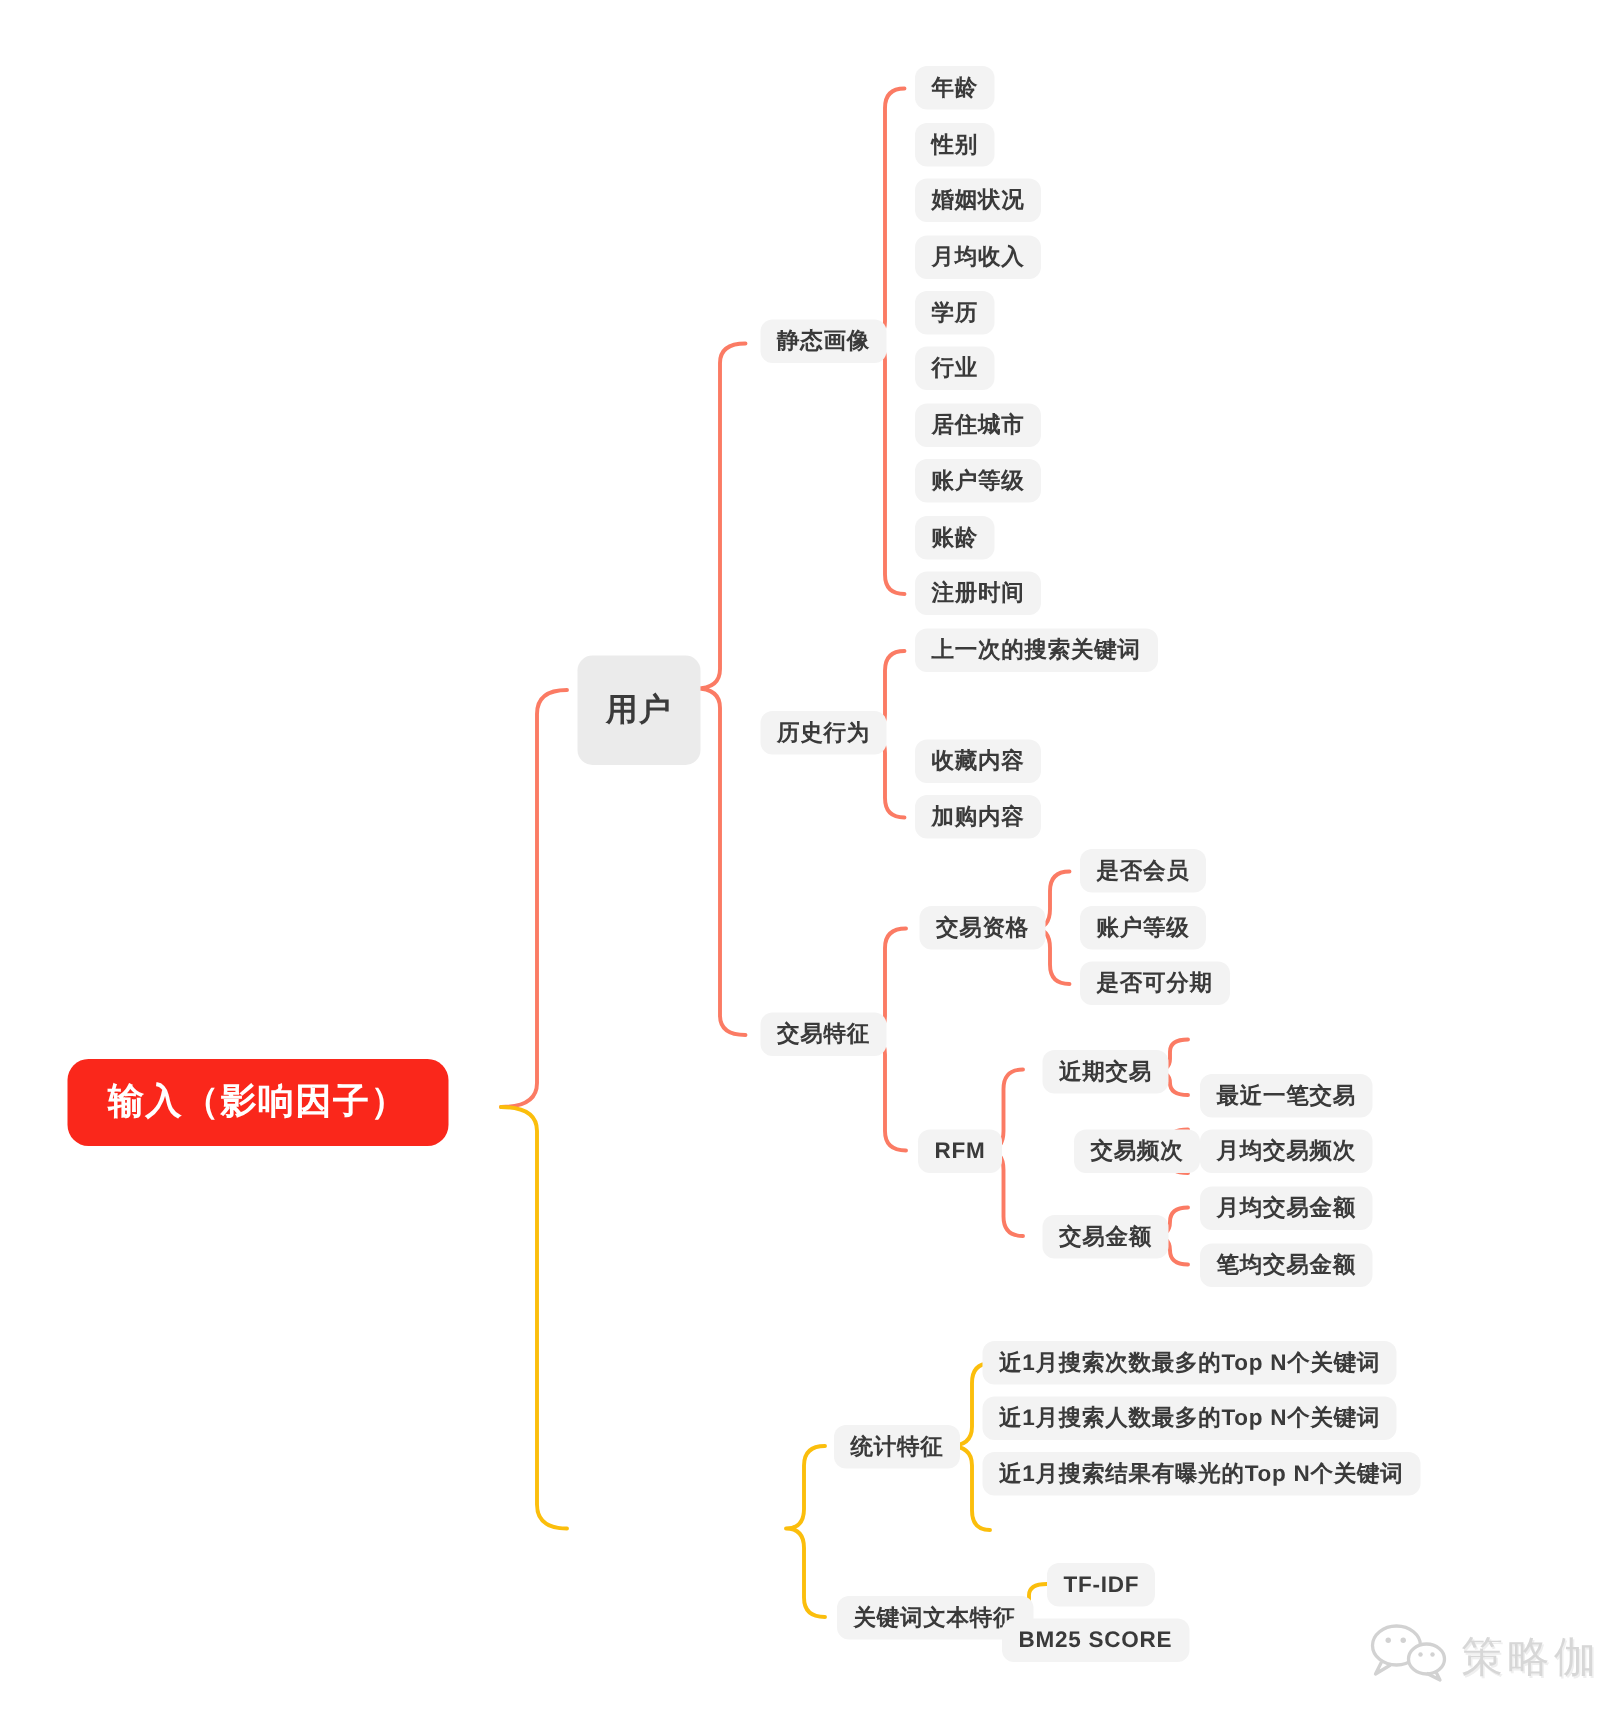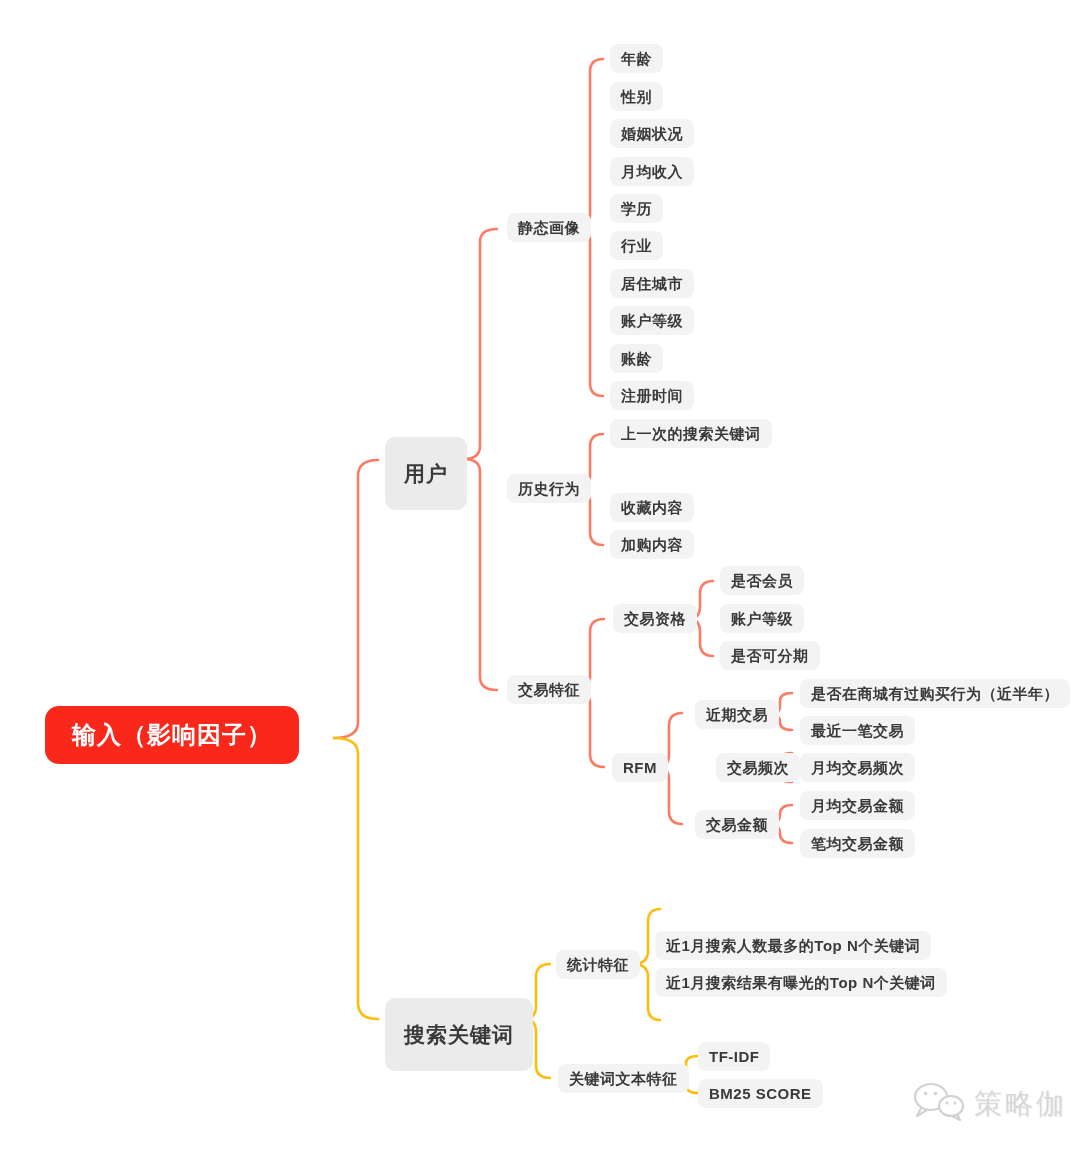--- a/index.html
+++ b/index.html
@@ -71,7 +71,6 @@
   <div class="node" style="left:612px;top:753px">RFM</div>
 
   <div class="node" style="left:695px;top:700px">近期交易</div>
-  <div class="node" style="left:800px;top:679px">是否在商城有过购买行为（近半年）</div>
   <div class="node" style="left:800px;top:716px">最近一笔交易</div>
 
   <div class="node" style="left:716px;top:753px">交易频次</div>

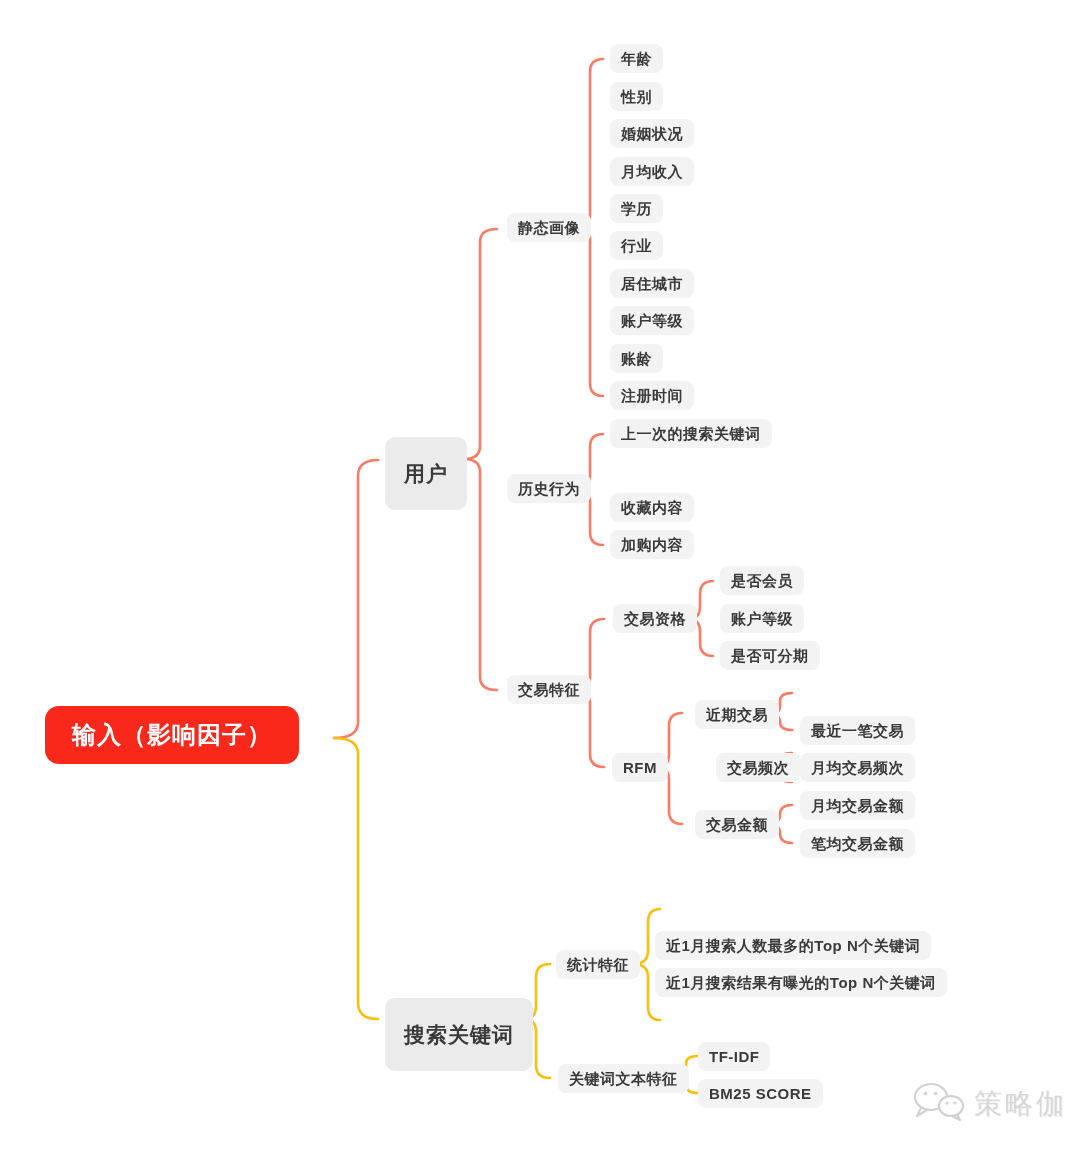--- a/index.html
+++ b/index.html
@@ -83,6 +83,7 @@
   <div class="node big" style="left:385px;top:998px">搜索关键词</div>
 
   <div class="node" style="left:556px;top:950px">统计特征</div>
+  <div class="node" style="left:655px;top:894px">近1月搜索次数最多的Top N个关键词</div>
   <div class="node" style="left:655px;top:931px">近1月搜索人数最多的Top N个关键词</div>
   <div class="node" style="left:655px;top:968px">近1月搜索结果有曝光的Top N个关键词</div>
 

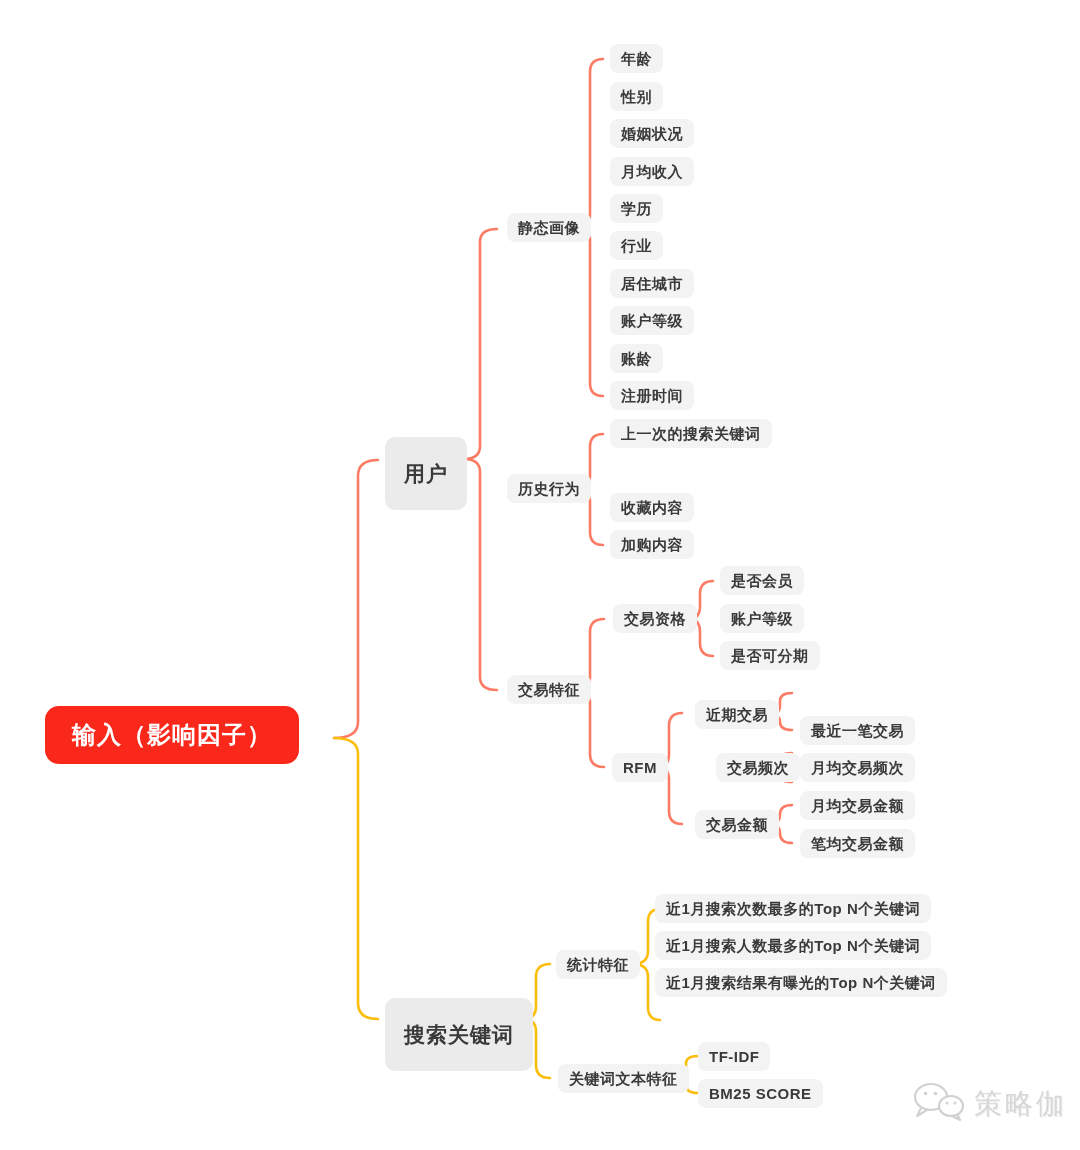--- a/index.html
+++ b/index.html
@@ -80,7 +80,6 @@
   <div class="node" style="left:800px;top:791px">月均交易金额</div>
   <div class="node" style="left:800px;top:829px">笔均交易金额</div>
 
-  <div class="node big" style="left:385px;top:998px">搜索关键词</div>
 
   <div class="node" style="left:556px;top:950px">统计特征</div>
   <div class="node" style="left:655px;top:894px">近1月搜索次数最多的Top N个关键词</div>

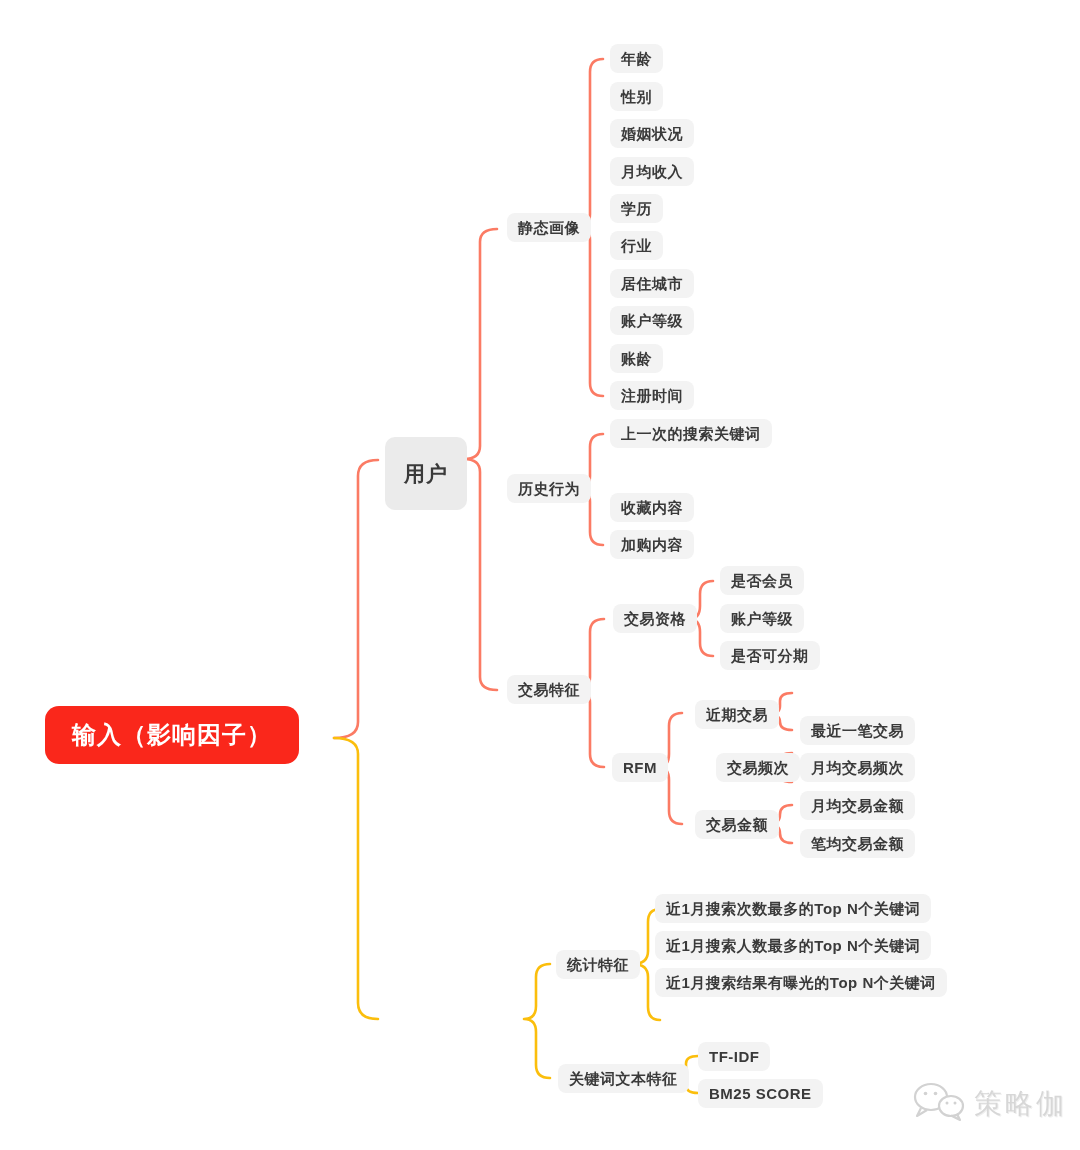--- a/index.html
+++ b/index.html
@@ -88,7 +88,7 @@
 
   <div class="node" style="left:558px;top:1064px">关键词文本特征</div>
   <div class="node" style="left:698px;top:1042px">TF-IDF</div>
-  <div class="node" style="left:698px;top:1079px">BM25 SCORE</div>
+  <div class="node" style="left:668px;top:1079px">BM25 SCORE</div>
 
   <div class="watermark">
     <span>

